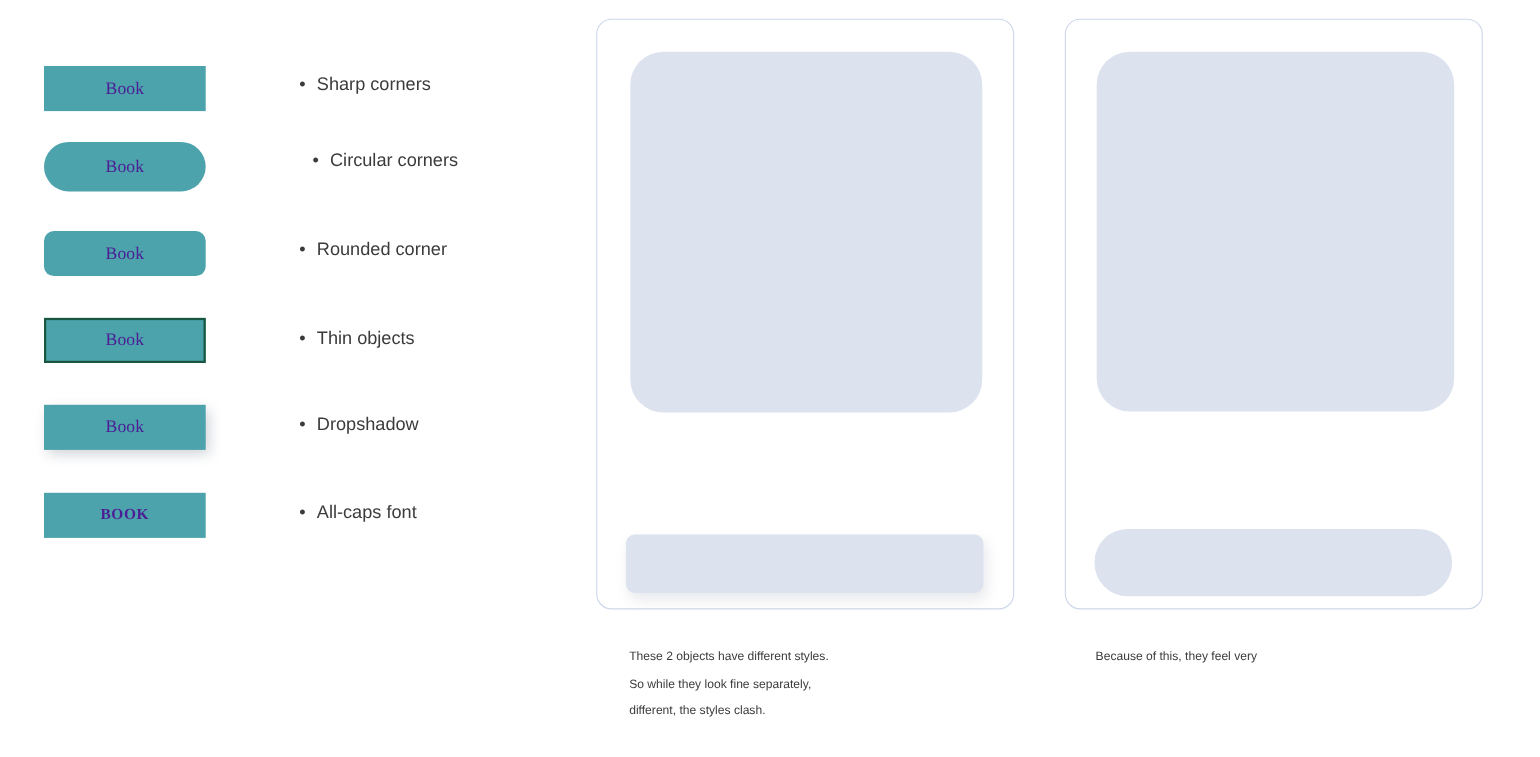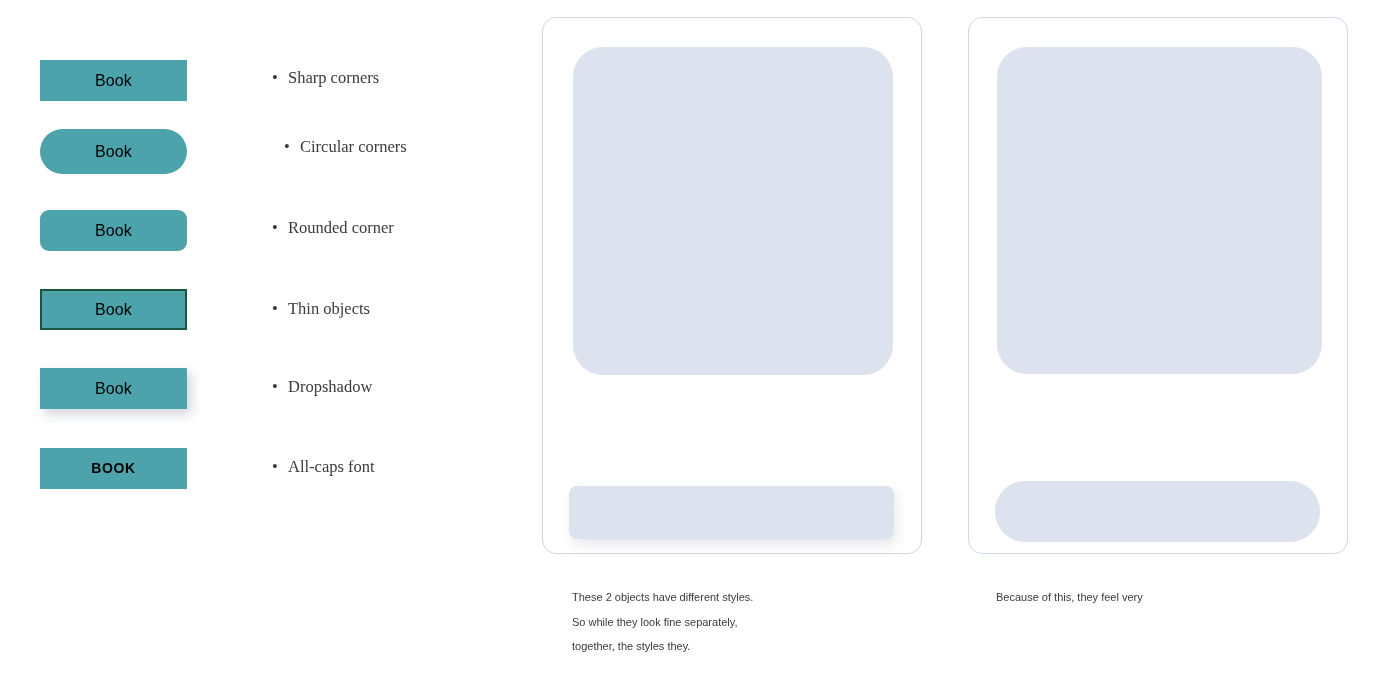--- a/index.html
+++ b/index.html
@@ -36,8 +36,8 @@
     width: 147px;
     height: 41px;
     background: #4ca3ab;
-    color: #000000;
-    font-family: Liberation Sans, sans-serif;
+    color: #4c1d95;
+    font-family: Liberation Serif, serif;
     font-size: 16px;
     line-height: 41px;
     text-align: center;

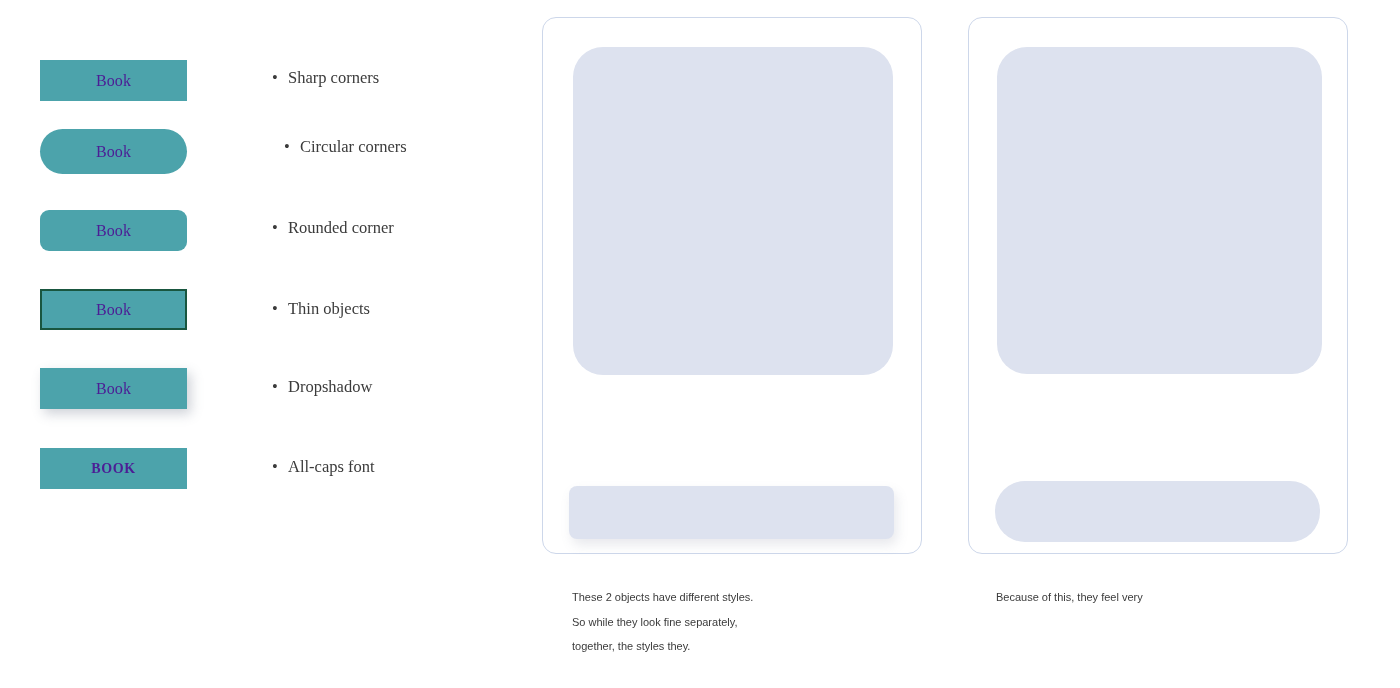--- a/index.html
+++ b/index.html
@@ -61,7 +61,6 @@
     font-size: 16.5px;
     color: #3b3b3b;
     white-space: nowrap;
-    font-family: Liberation Serif, serif;
   }
   .style-label .bullet {
     display: inline-block;

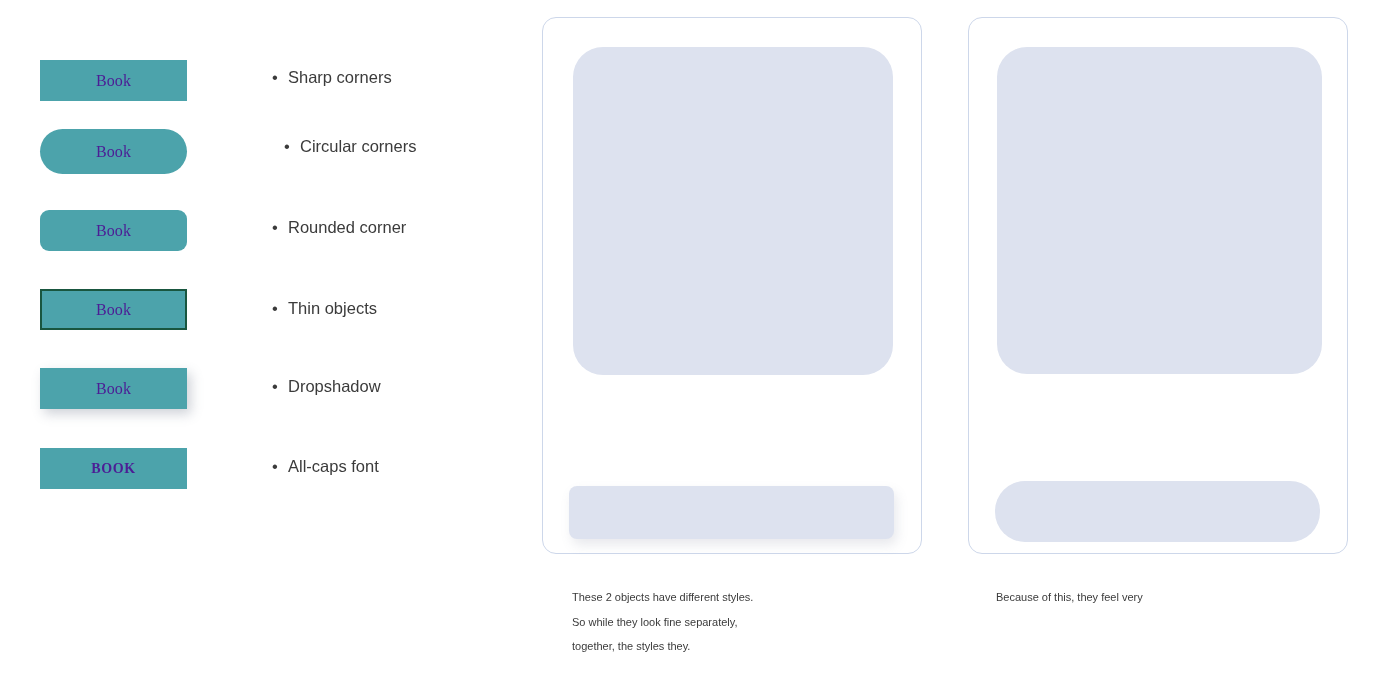--- a/index.html
+++ b/index.html
@@ -210,7 +210,7 @@
 <div class="caption" id="caption-mismatched">
   <span class="caption-line">These 2 objects have different styles.</span>
   <span class="caption-line">So while they look fine separately,</span>
-  <span class="caption-line">together, the styles they.</span>
+  <span class="caption-line">different, the styles clash.</span>
 </div>
 
 <div class="caption" id="caption-cohesive">

